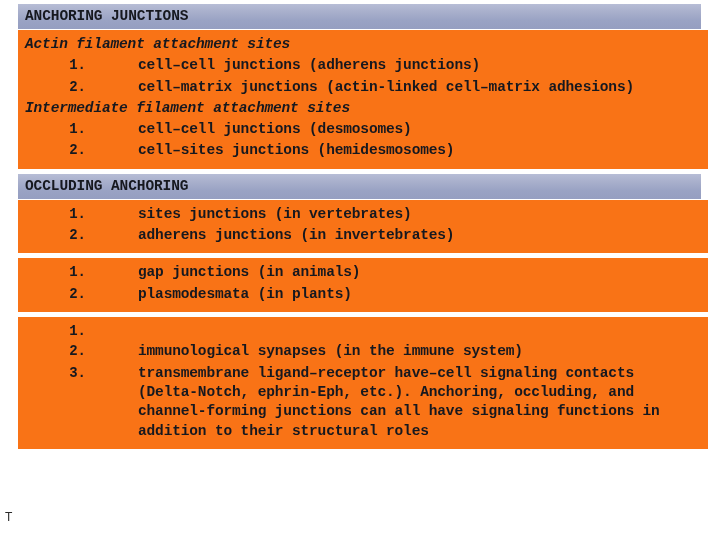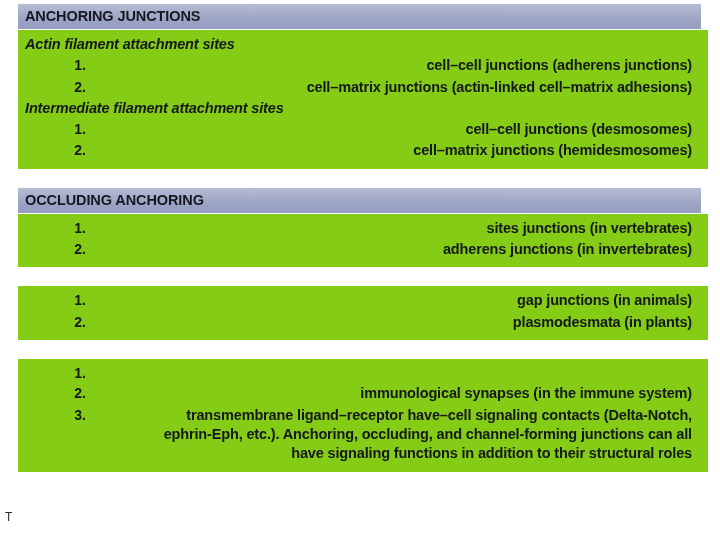--- a/index.html
+++ b/index.html
@@ -31,7 +31,7 @@
     width: 690px;
   }
 
-  .section { margin: 0 0 19px 0; }
+  .section { margin: 0 0 5px 0; font-family: Liberation Mono, monospace; }
   .section:last-child { margin-bottom: 0; }
 
   .sec-header {

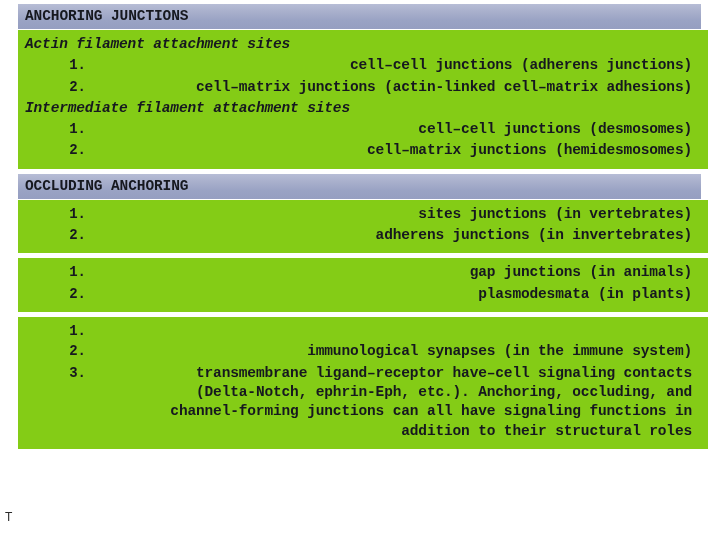--- a/index.html
+++ b/index.html
@@ -60,7 +60,7 @@
   .sec-body {
     width: 690px;
     box-sizing: border-box;
-    background: #84cc16;
+    background: #f97316;
     padding: 4px 0 7px 0;
   }
 

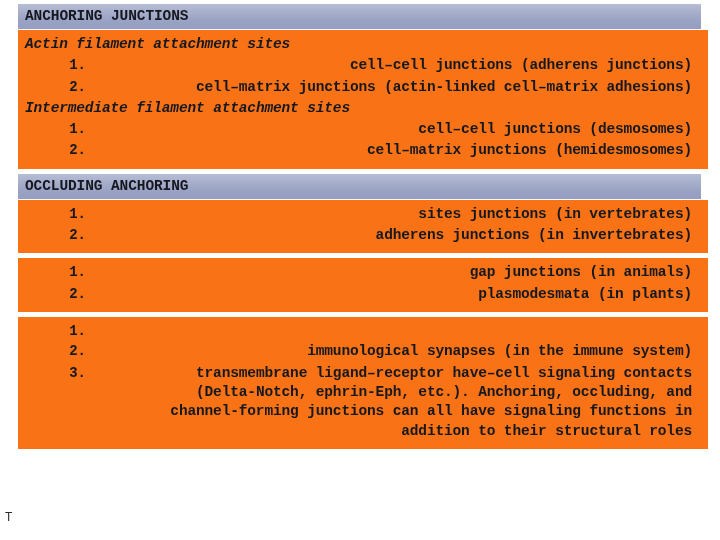--- a/index.html
+++ b/index.html
@@ -97,7 +97,6 @@
     color: #16181f;
     letter-spacing: -0.15px;
     padding-right: 16px;
-    text-align: right;
   }
 
   .stray-glyph {

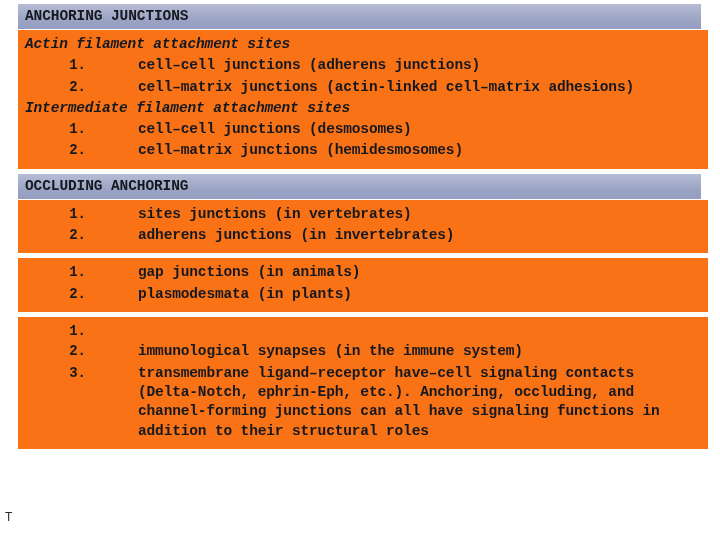--- a/index.html
+++ b/index.html
@@ -136,7 +136,7 @@
           </div>
           <div class="item">
             <div class="item-num">2.</div>
-            <div class="item-text">cell–matrix junctions (hemidesmosomes)</div>
+            <div class="item-text">cell–sites junctions (hemidesmosomes)</div>
           </div>
         </div>
       </div>

